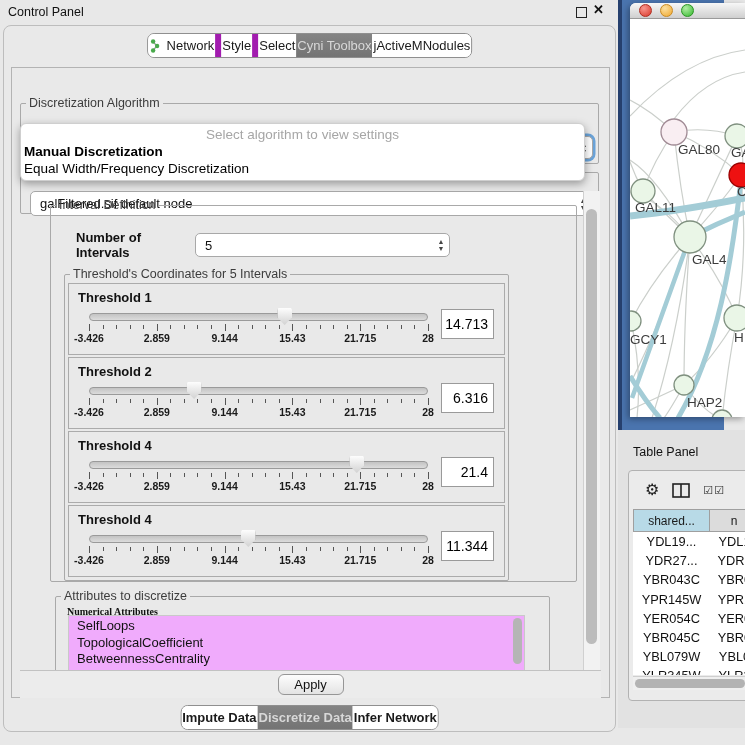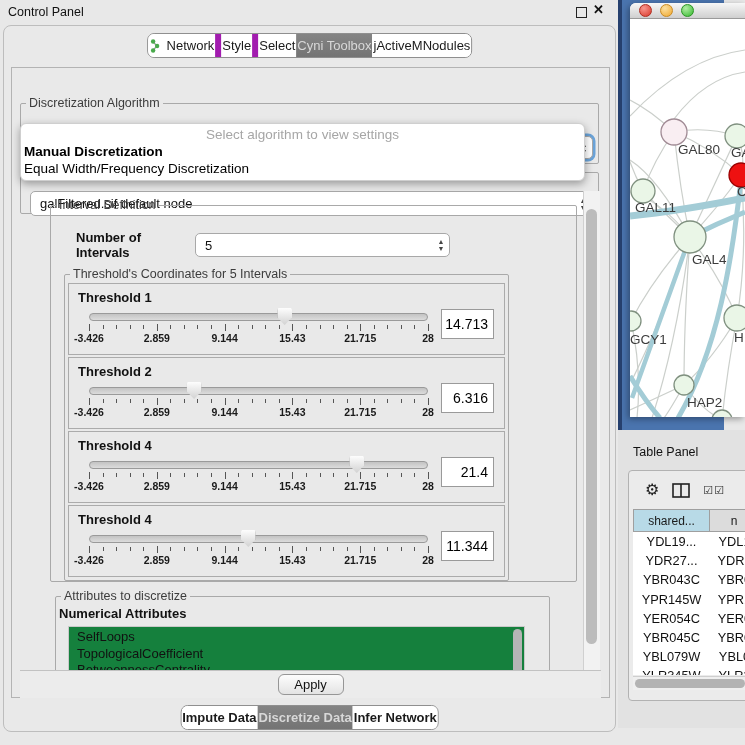--- a/index.html
+++ b/index.html
@@ -87,7 +87,7 @@
              font-size:14px;color:#000;text-align:right;line-height:28px;padding-right:5px;}
 
   #attrs-group{left:35px;top:398px;width:493px;height:110px;}
-  #num-attr-label{position:absolute;left:3px;top:3px;font-weight:bold;font-size:13px;color:#111;}
+  #num-attr-label{position:absolute;left:11px;top:3px;font-weight:bold;font-size:10px;color:#111;font-family:Liberation Serif, serif;}
   #attr-list{position:absolute;left:12px;top:23px;width:455px;height:56px;background:#15803d;
              border:1px solid #c9c9c9;overflow:hidden;}
   #attr-list ul{margin:0;padding:2px 0 0 8px;list-style:none;font-size:13px;color:#111;line-height:16.5px;}

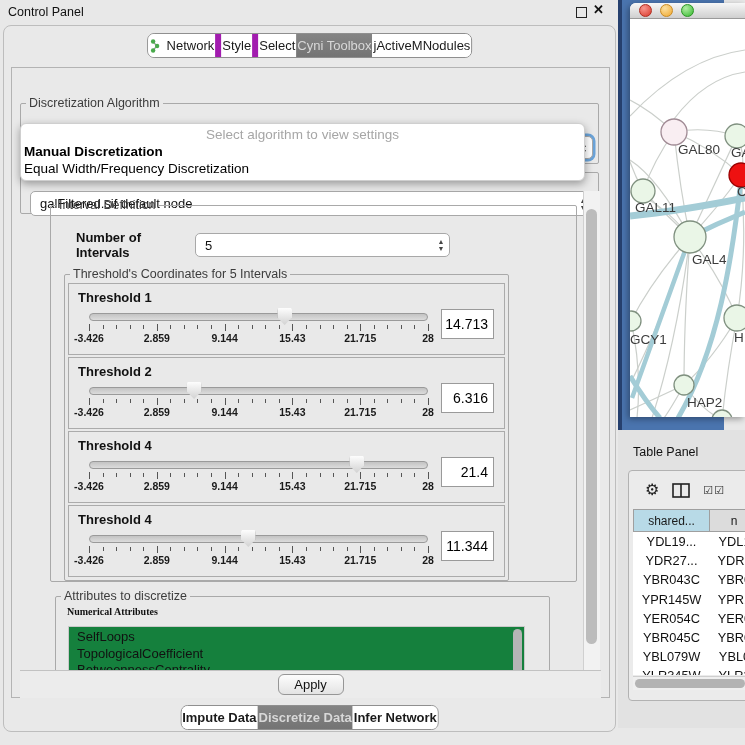--- a/index.html
+++ b/index.html
@@ -88,7 +88,7 @@
 
   #attrs-group{left:35px;top:398px;width:493px;height:110px;}
   #num-attr-label{position:absolute;left:11px;top:3px;font-weight:bold;font-size:10px;color:#111;font-family:Liberation Serif, serif;}
-  #attr-list{position:absolute;left:12px;top:23px;width:455px;height:56px;background:#15803d;
+  #attr-list{position:absolute;left:12px;top:12px;width:455px;height:56px;background:#f0abfc;
              border:1px solid #c9c9c9;overflow:hidden;}
   #attr-list ul{margin:0;padding:2px 0 0 8px;list-style:none;font-size:13px;color:#111;line-height:16.5px;}
   #attr-vscroll{position:absolute;right:2px;top:2px;width:9px;height:46px;background:#b5b5b5;border-radius:5px;}

